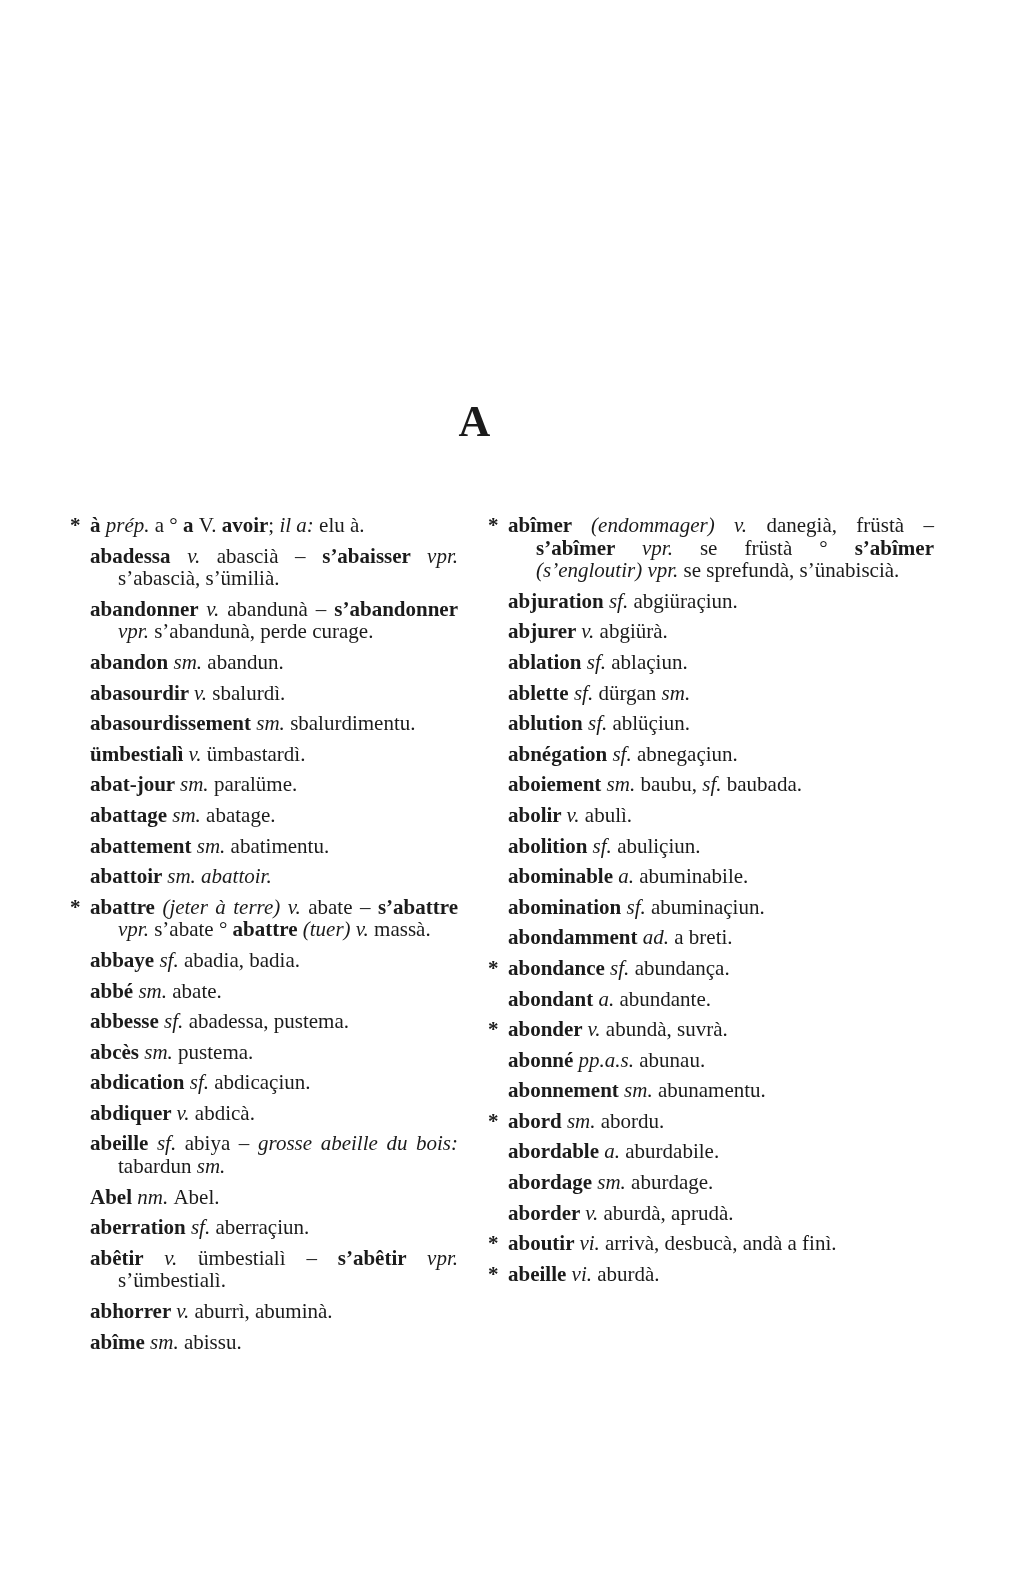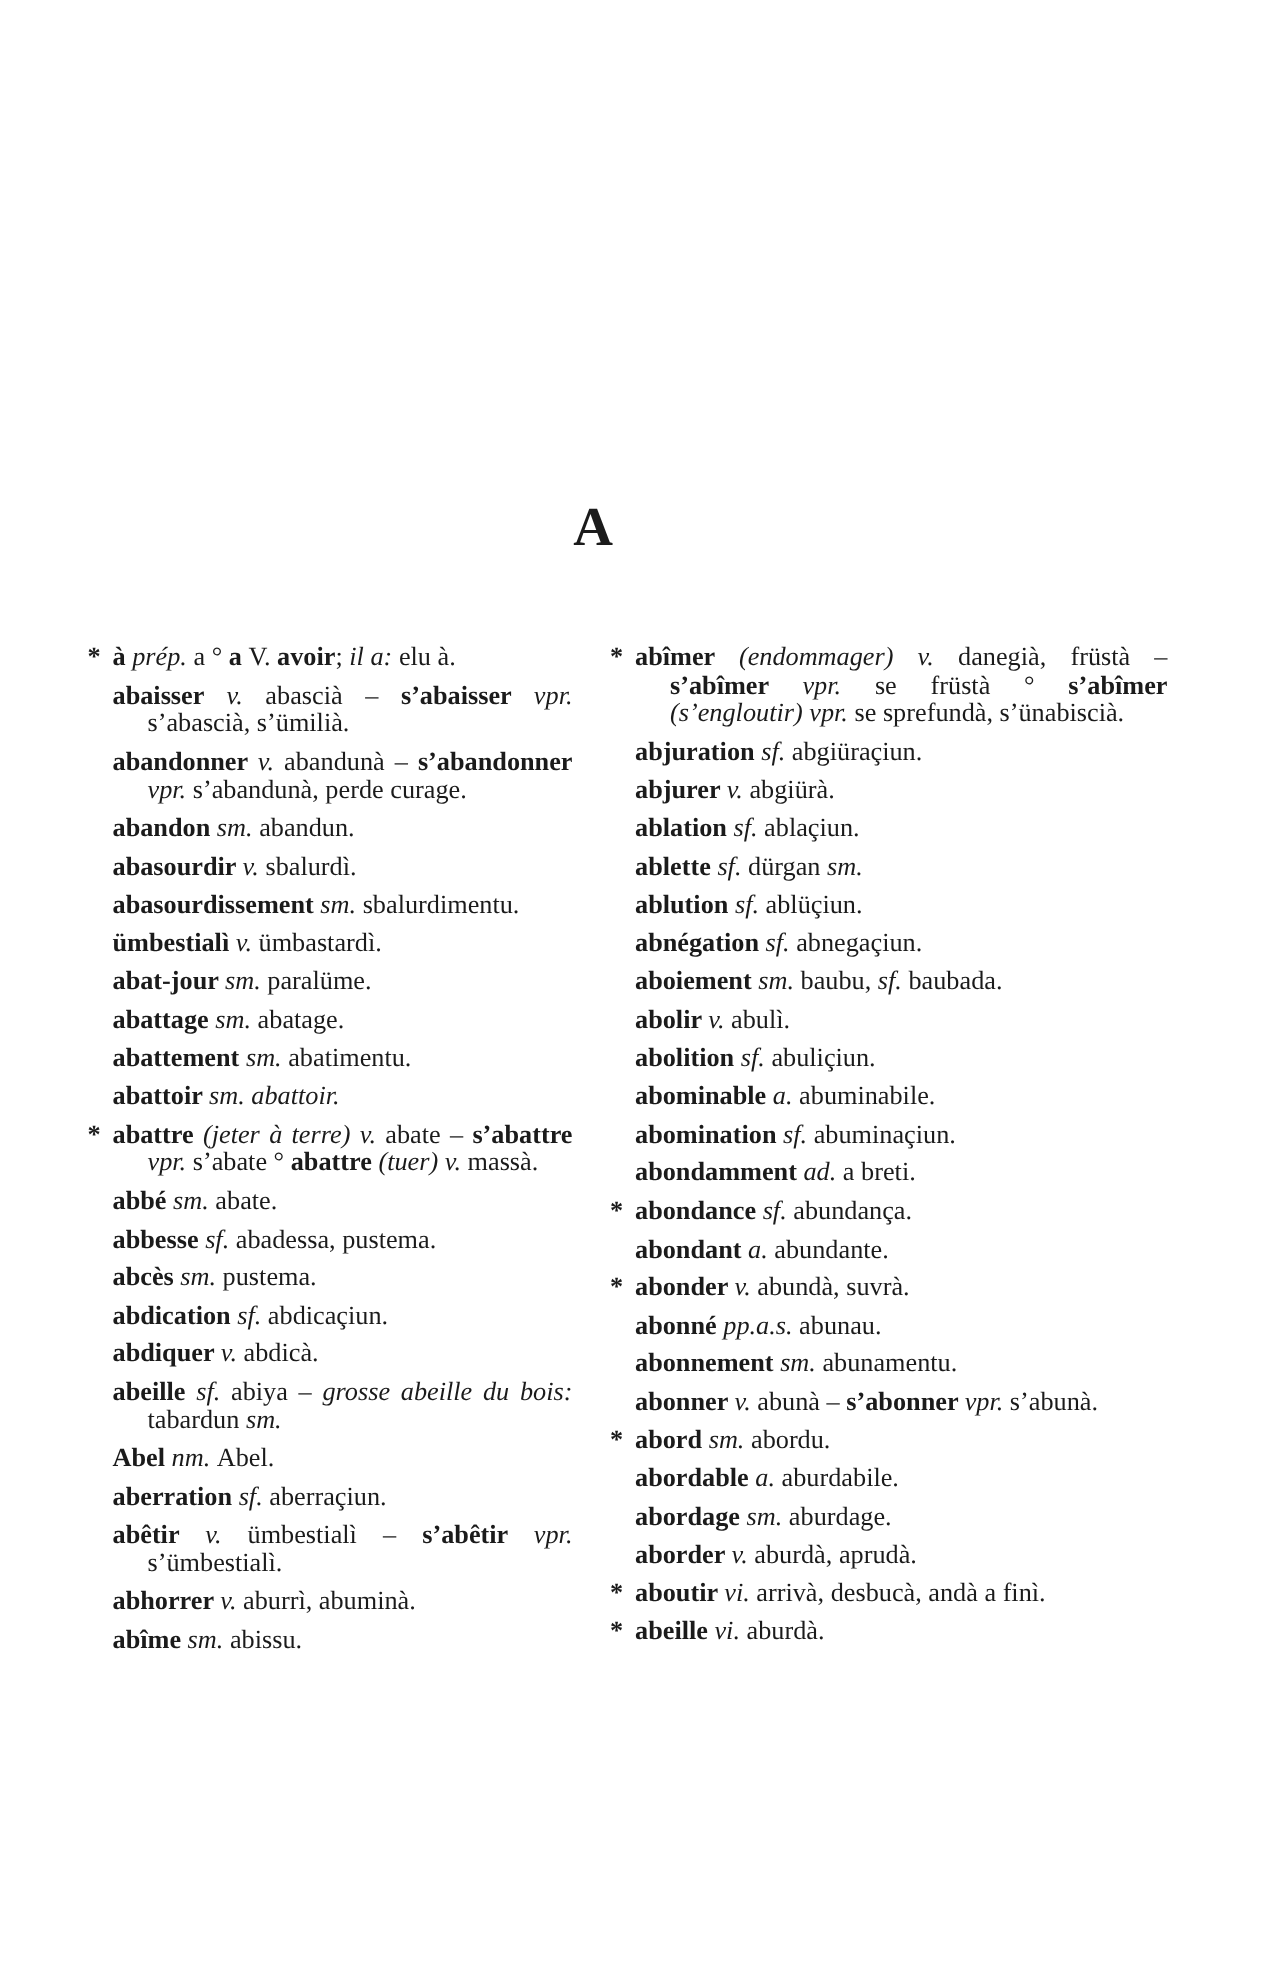--- a/index.html
+++ b/index.html
@@ -64,7 +64,7 @@
   <div class="columns">
     <div class="col left" id="col-left">
         <p class="entry"><span class="star">*</span><span class="b">à </span><span class="i">prép. </span><span class="r">a ° </span><span class="b">a </span><span class="r">V. </span><span class="b">avoir</span><span class="r">; </span><span class="i">il a: </span><span class="r">elu à.</span></p>
-        <p class="entry"><span class="b">abaisser </span><span class="i">v. </span><span class="r">abascià – </span><span class="b">s’abaisser </span><span class="i">vpr. </span><span class="r">s’abascià, s’ümilià.</span></p>
+        <p class="entry"><span class="b">abadessa </span><span class="i">v. </span><span class="r">abascià – </span><span class="b">s’abaisser </span><span class="i">vpr. </span><span class="r">s’abascià, s’ümilià.</span></p>
         <p class="entry"><span class="b">abandonner </span><span class="i">v. </span><span class="r">abandunà – </span><span class="b">s’abandonner </span><span class="i">vpr. </span><span class="r">s’abandunà, perde curage.</span></p>
         <p class="entry"><span class="b">abandon </span><span class="i">sm. </span><span class="r">abandun.</span></p>
         <p class="entry"><span class="b">abasourdir </span><span class="i">v. </span><span class="r">sbalurdì.</span></p>

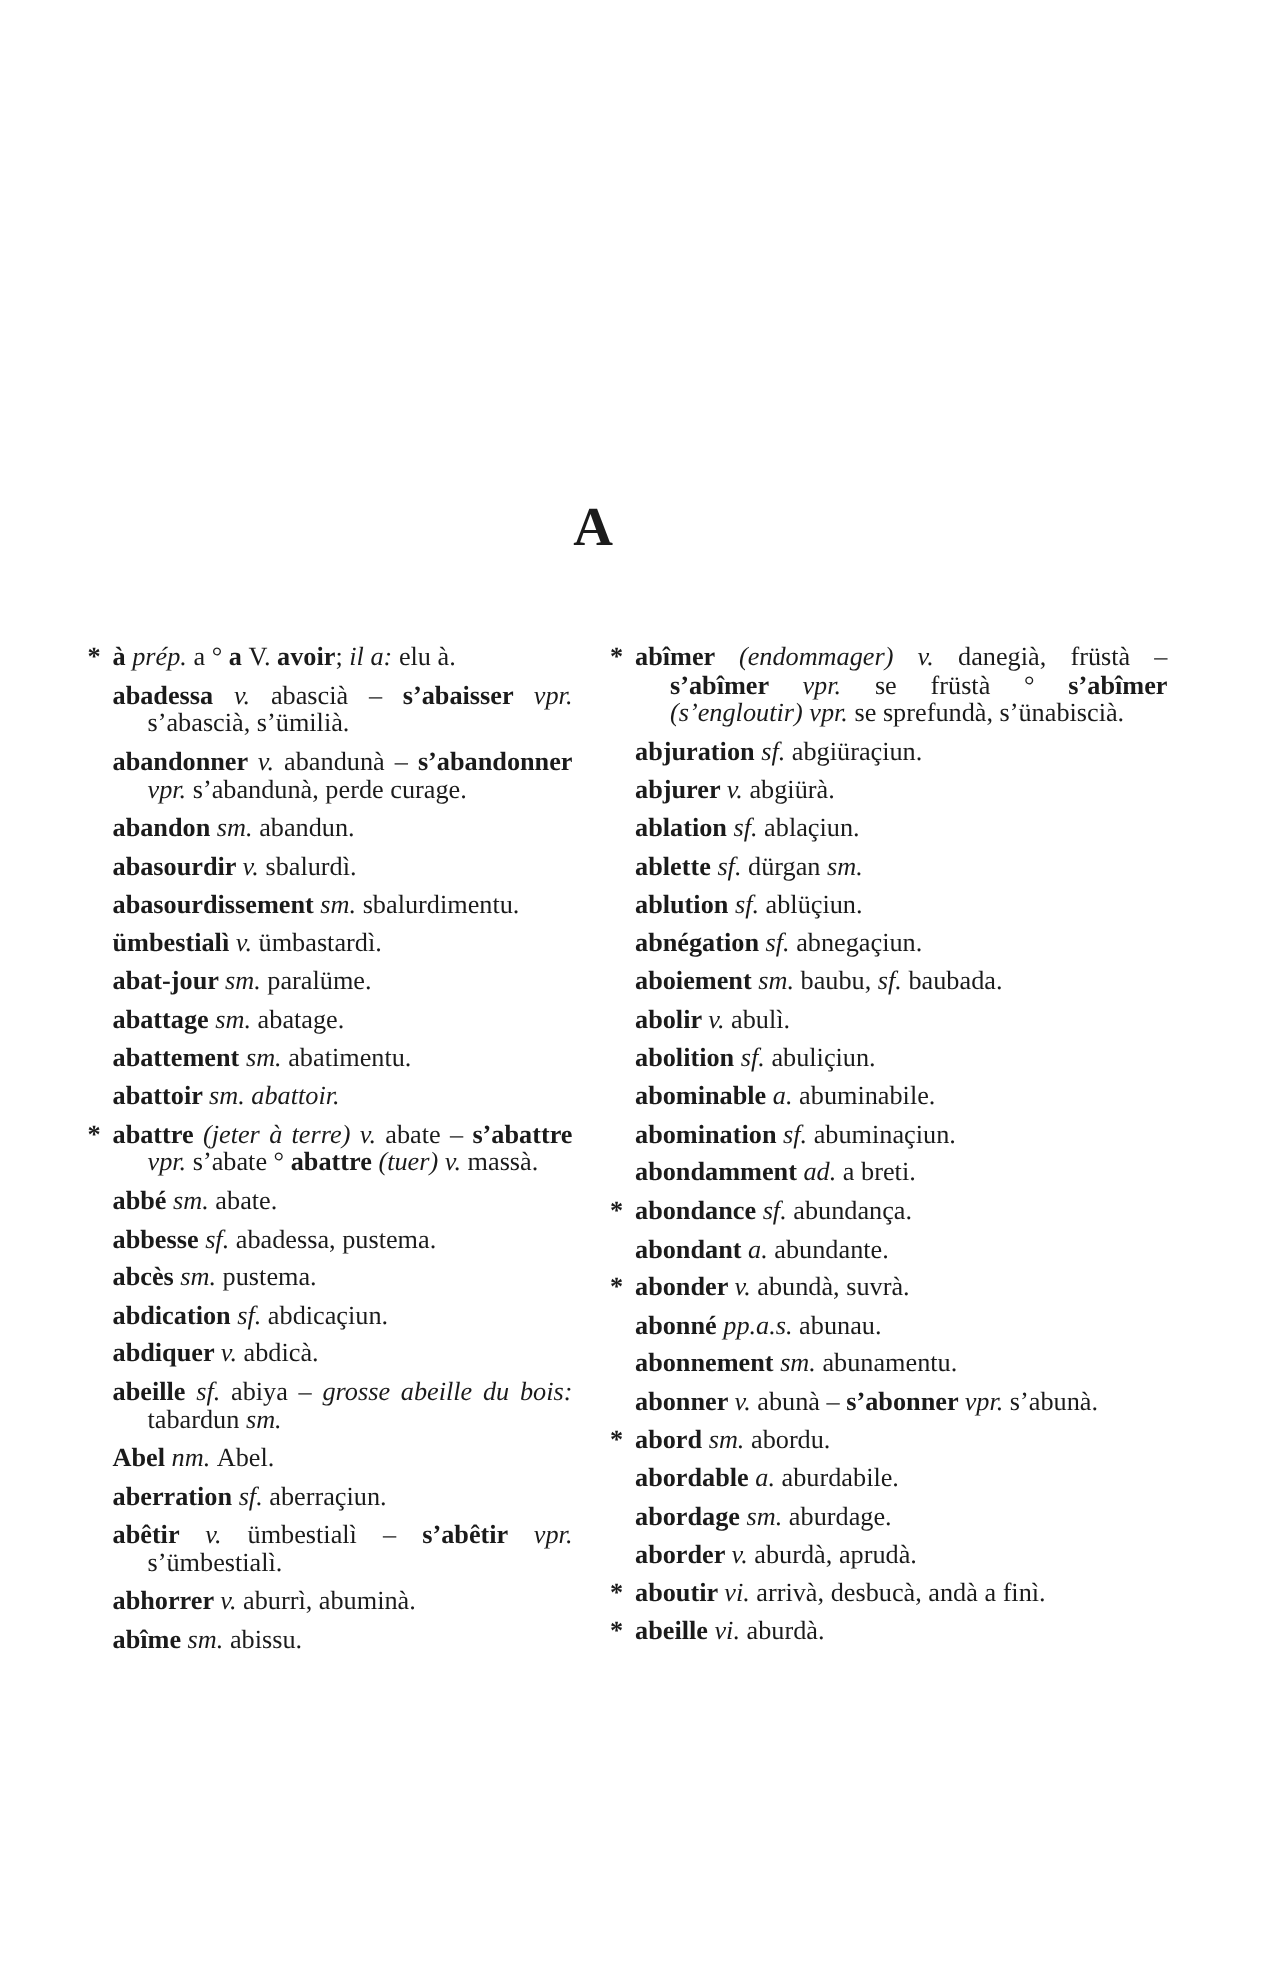--- a/index.html
+++ b/index.html
@@ -75,6 +75,7 @@
         <p class="entry"><span class="b">abattement </span><span class="i">sm. </span><span class="r">abatimentu.</span></p>
         <p class="entry"><span class="b">abattoir </span><span class="i">sm. abattoir.</span></p>
         <p class="entry"><span class="star">*</span><span class="b">abattre </span><span class="i">(jeter à terre) v. </span><span class="r">abate – </span><span class="b">s’abattre </span><span class="i">vpr. </span><span class="r">s’abate ° </span><span class="b">abattre </span><span class="i">(tuer) v. </span><span class="r">massà.</span></p>
+        <p class="entry"><span class="b">abbaye </span><span class="i">sf. </span><span class="r">abadia, badia.</span></p>
         <p class="entry"><span class="b">abbé </span><span class="i">sm. </span><span class="r">abate.</span></p>
         <p class="entry"><span class="b">abbesse </span><span class="i">sf. </span><span class="r">abadessa, pustema.</span></p>
         <p class="entry"><span class="b">abcès </span><span class="i">sm. </span><span class="r">pustema.</span></p>

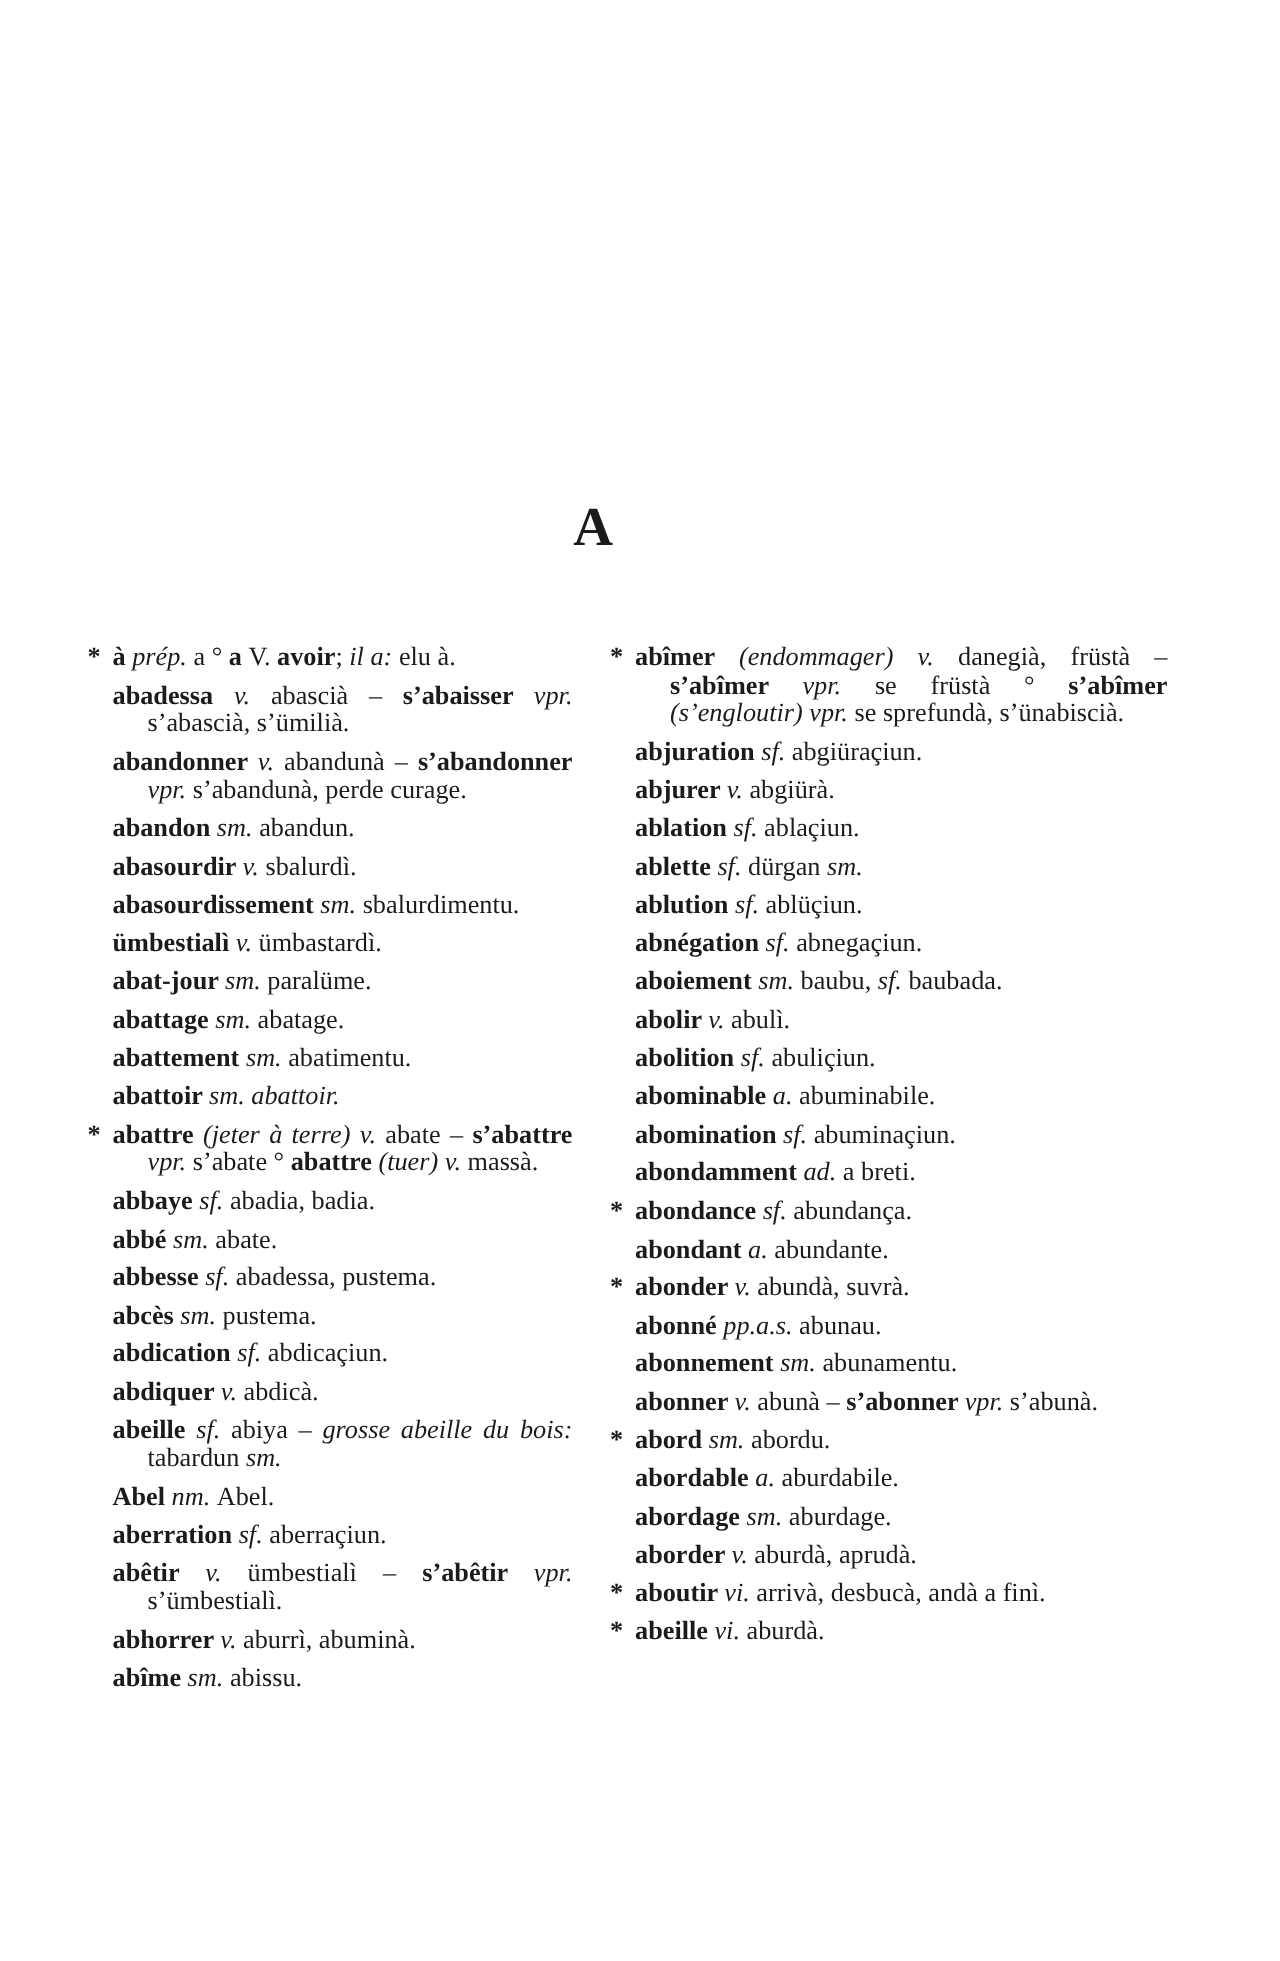--- a/index.html
+++ b/index.html
@@ -107,7 +107,6 @@
         <p class="entry"><span class="star">*</span><span class="b">abonder </span><span class="i">v. </span><span class="r">abundà, suvrà.</span></p>
         <p class="entry"><span class="b">abonné </span><span class="i">pp.a.s. </span><span class="r">abunau.</span></p>
         <p class="entry"><span class="b">abonnement </span><span class="i">sm. </span><span class="r">abunamentu.</span></p>
-        <p class="entry"><span class="b">abonner </span><span class="i">v. </span><span class="r">abunà – </span><span class="b">s’abonner </span><span class="i">vpr. </span><span class="r">s’abunà.</span></p>
         <p class="entry"><span class="star">*</span><span class="b">abord </span><span class="i">sm. </span><span class="r">abordu.</span></p>
         <p class="entry"><span class="b">abordable </span><span class="i">a. </span><span class="r">aburdabile.</span></p>
         <p class="entry"><span class="b">abordage </span><span class="i">sm. </span><span class="r">aburdage.</span></p>

